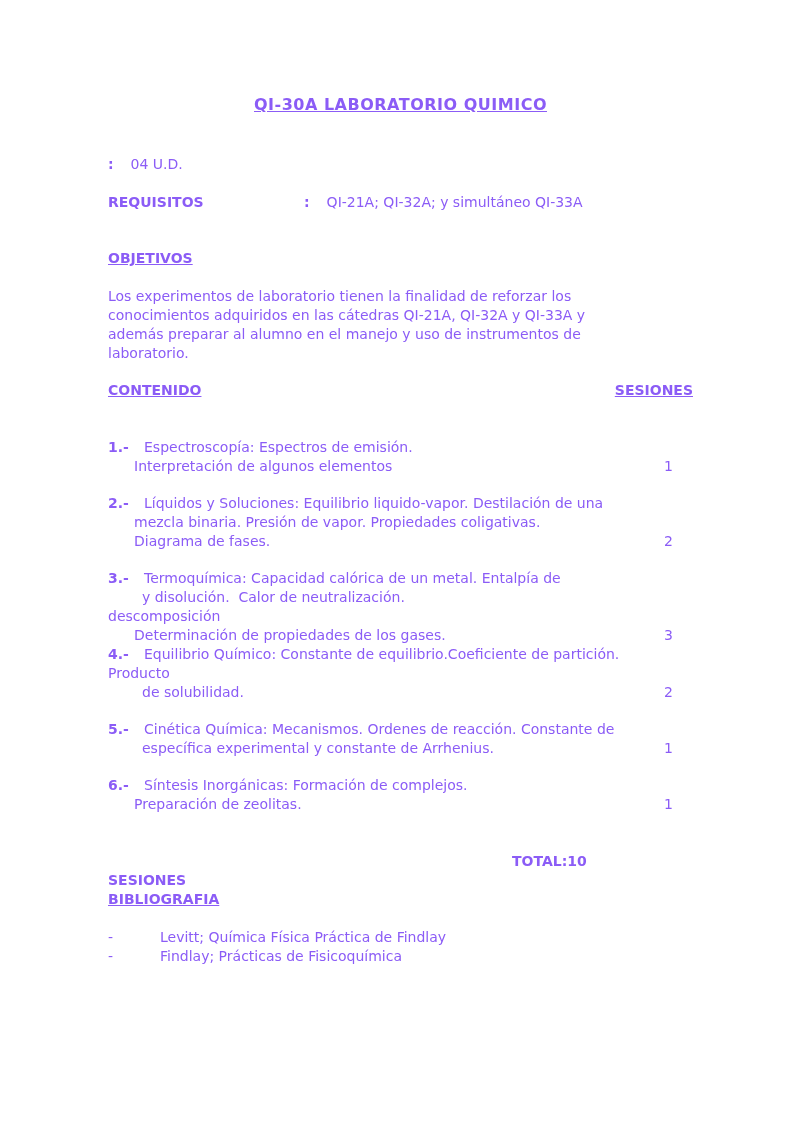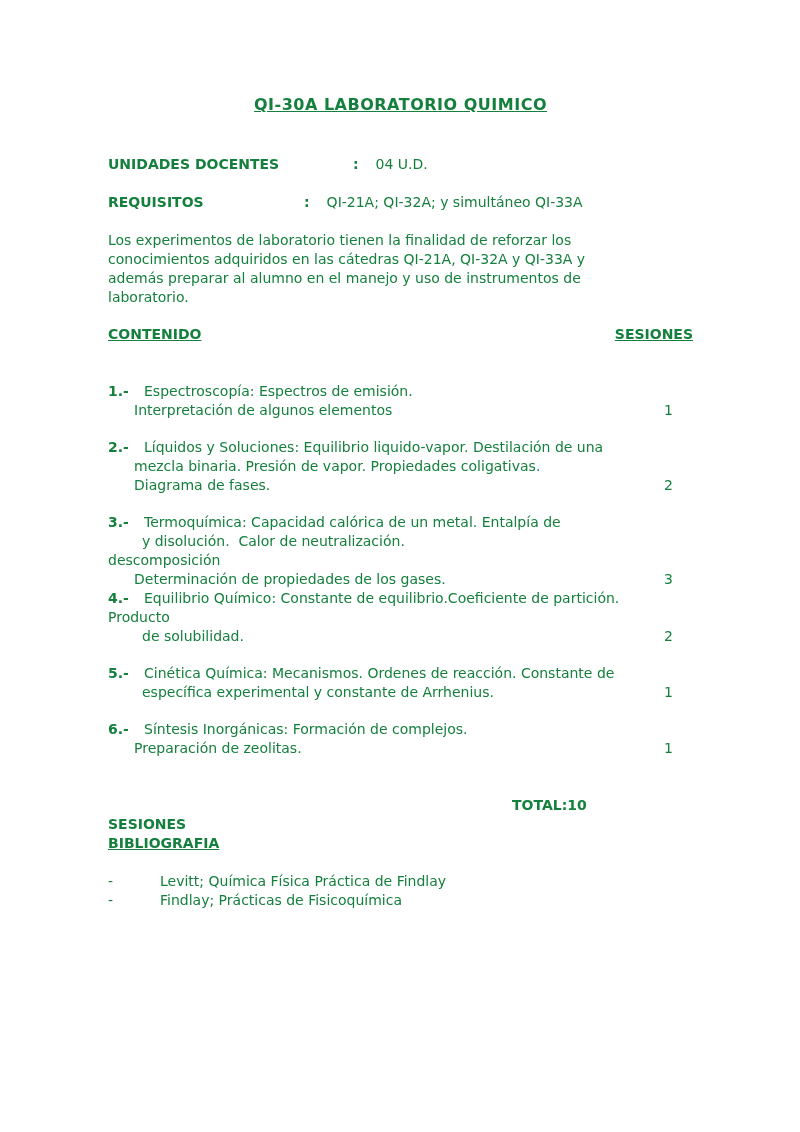--- a/index.html
+++ b/index.html
@@ -8,7 +8,7 @@
     width: 776px;
     height: 1132px;
     background: #ffffff;
-    color: #15803d;
+    color: #8b5cf6;
     font-family: "DejaVu Sans", "Liberation Sans", sans-serif;
     font-size: 14px;
     line-height: 19px;

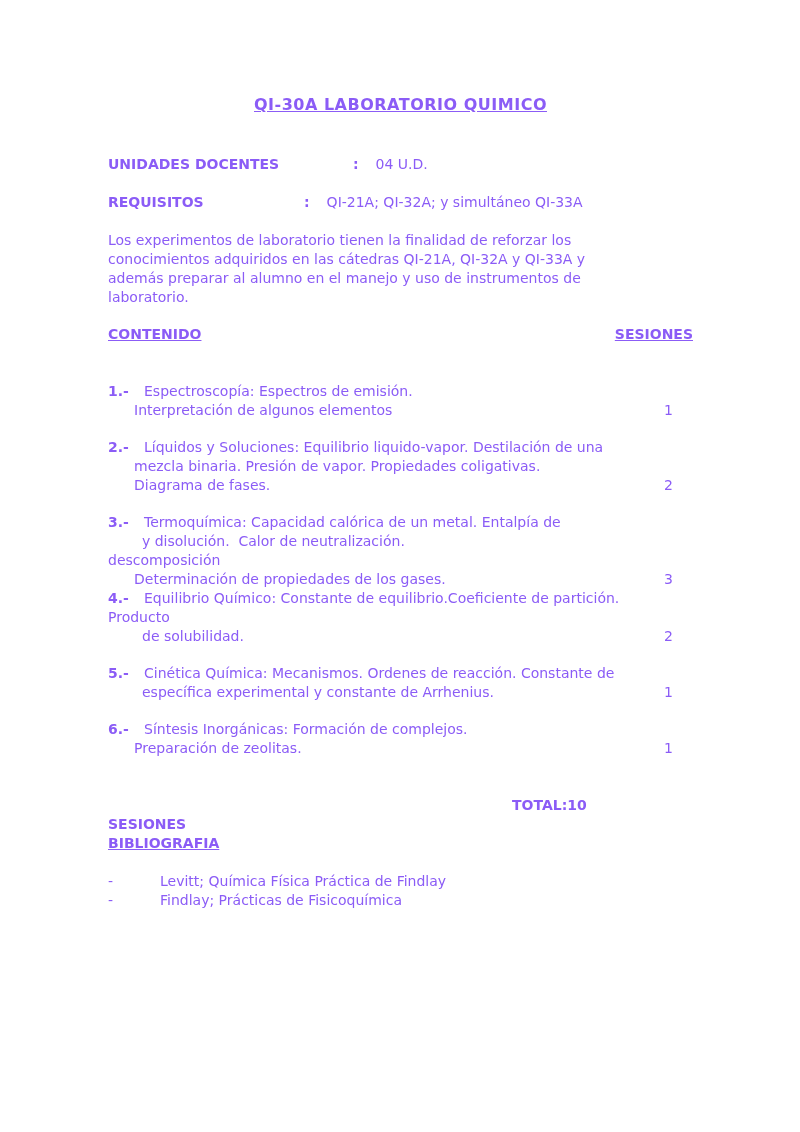--- a/index.html
+++ b/index.html
@@ -64,7 +64,6 @@
 
     <div class="fields">
         <div class="field">
-          <span class="field-label">UNIDADES DOCENTES</span>
           <span class="field-colon">:</span>
           <span class="field-value">04 U.D.</span>
         </div>

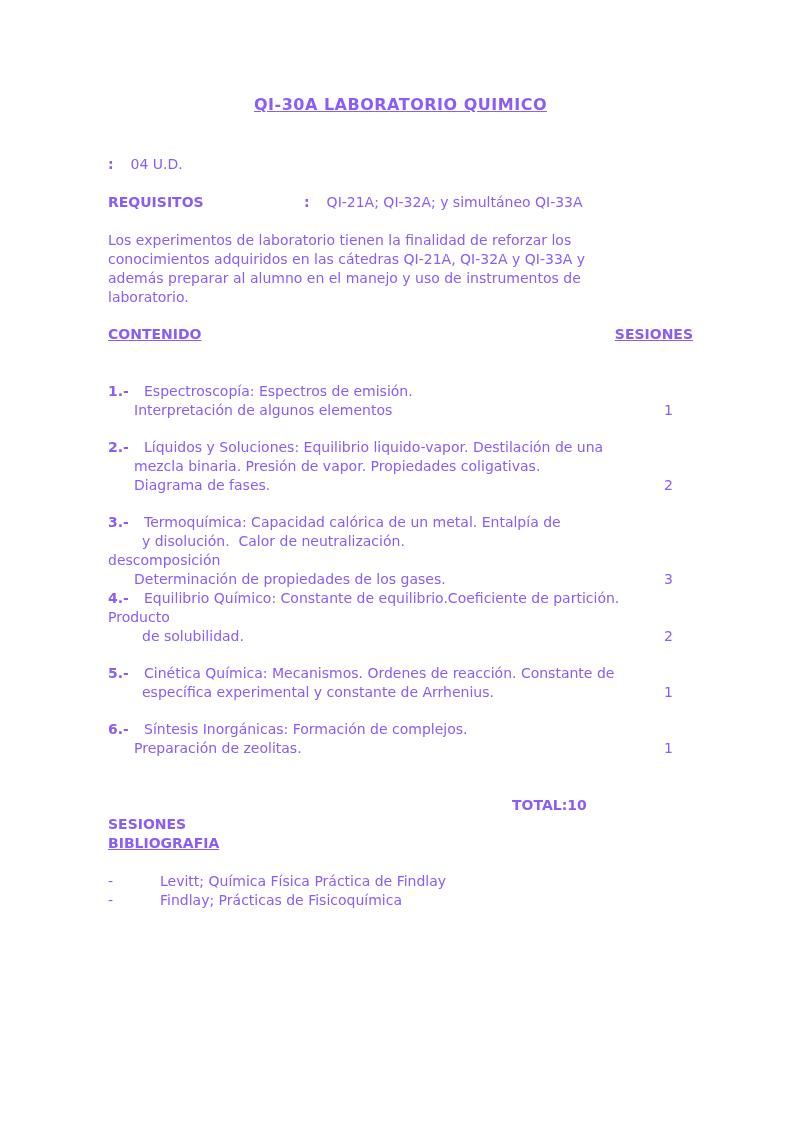--- a/index.html
+++ b/index.html
@@ -74,6 +74,7 @@
         </div>
       </div>
 
+    <div class="heading objetivos-heading">OBJETIVOS</div>
 
     <div class="para">
         <div class="para-line">Los experimentos de laboratorio tienen la finalidad de reforzar los</div>

